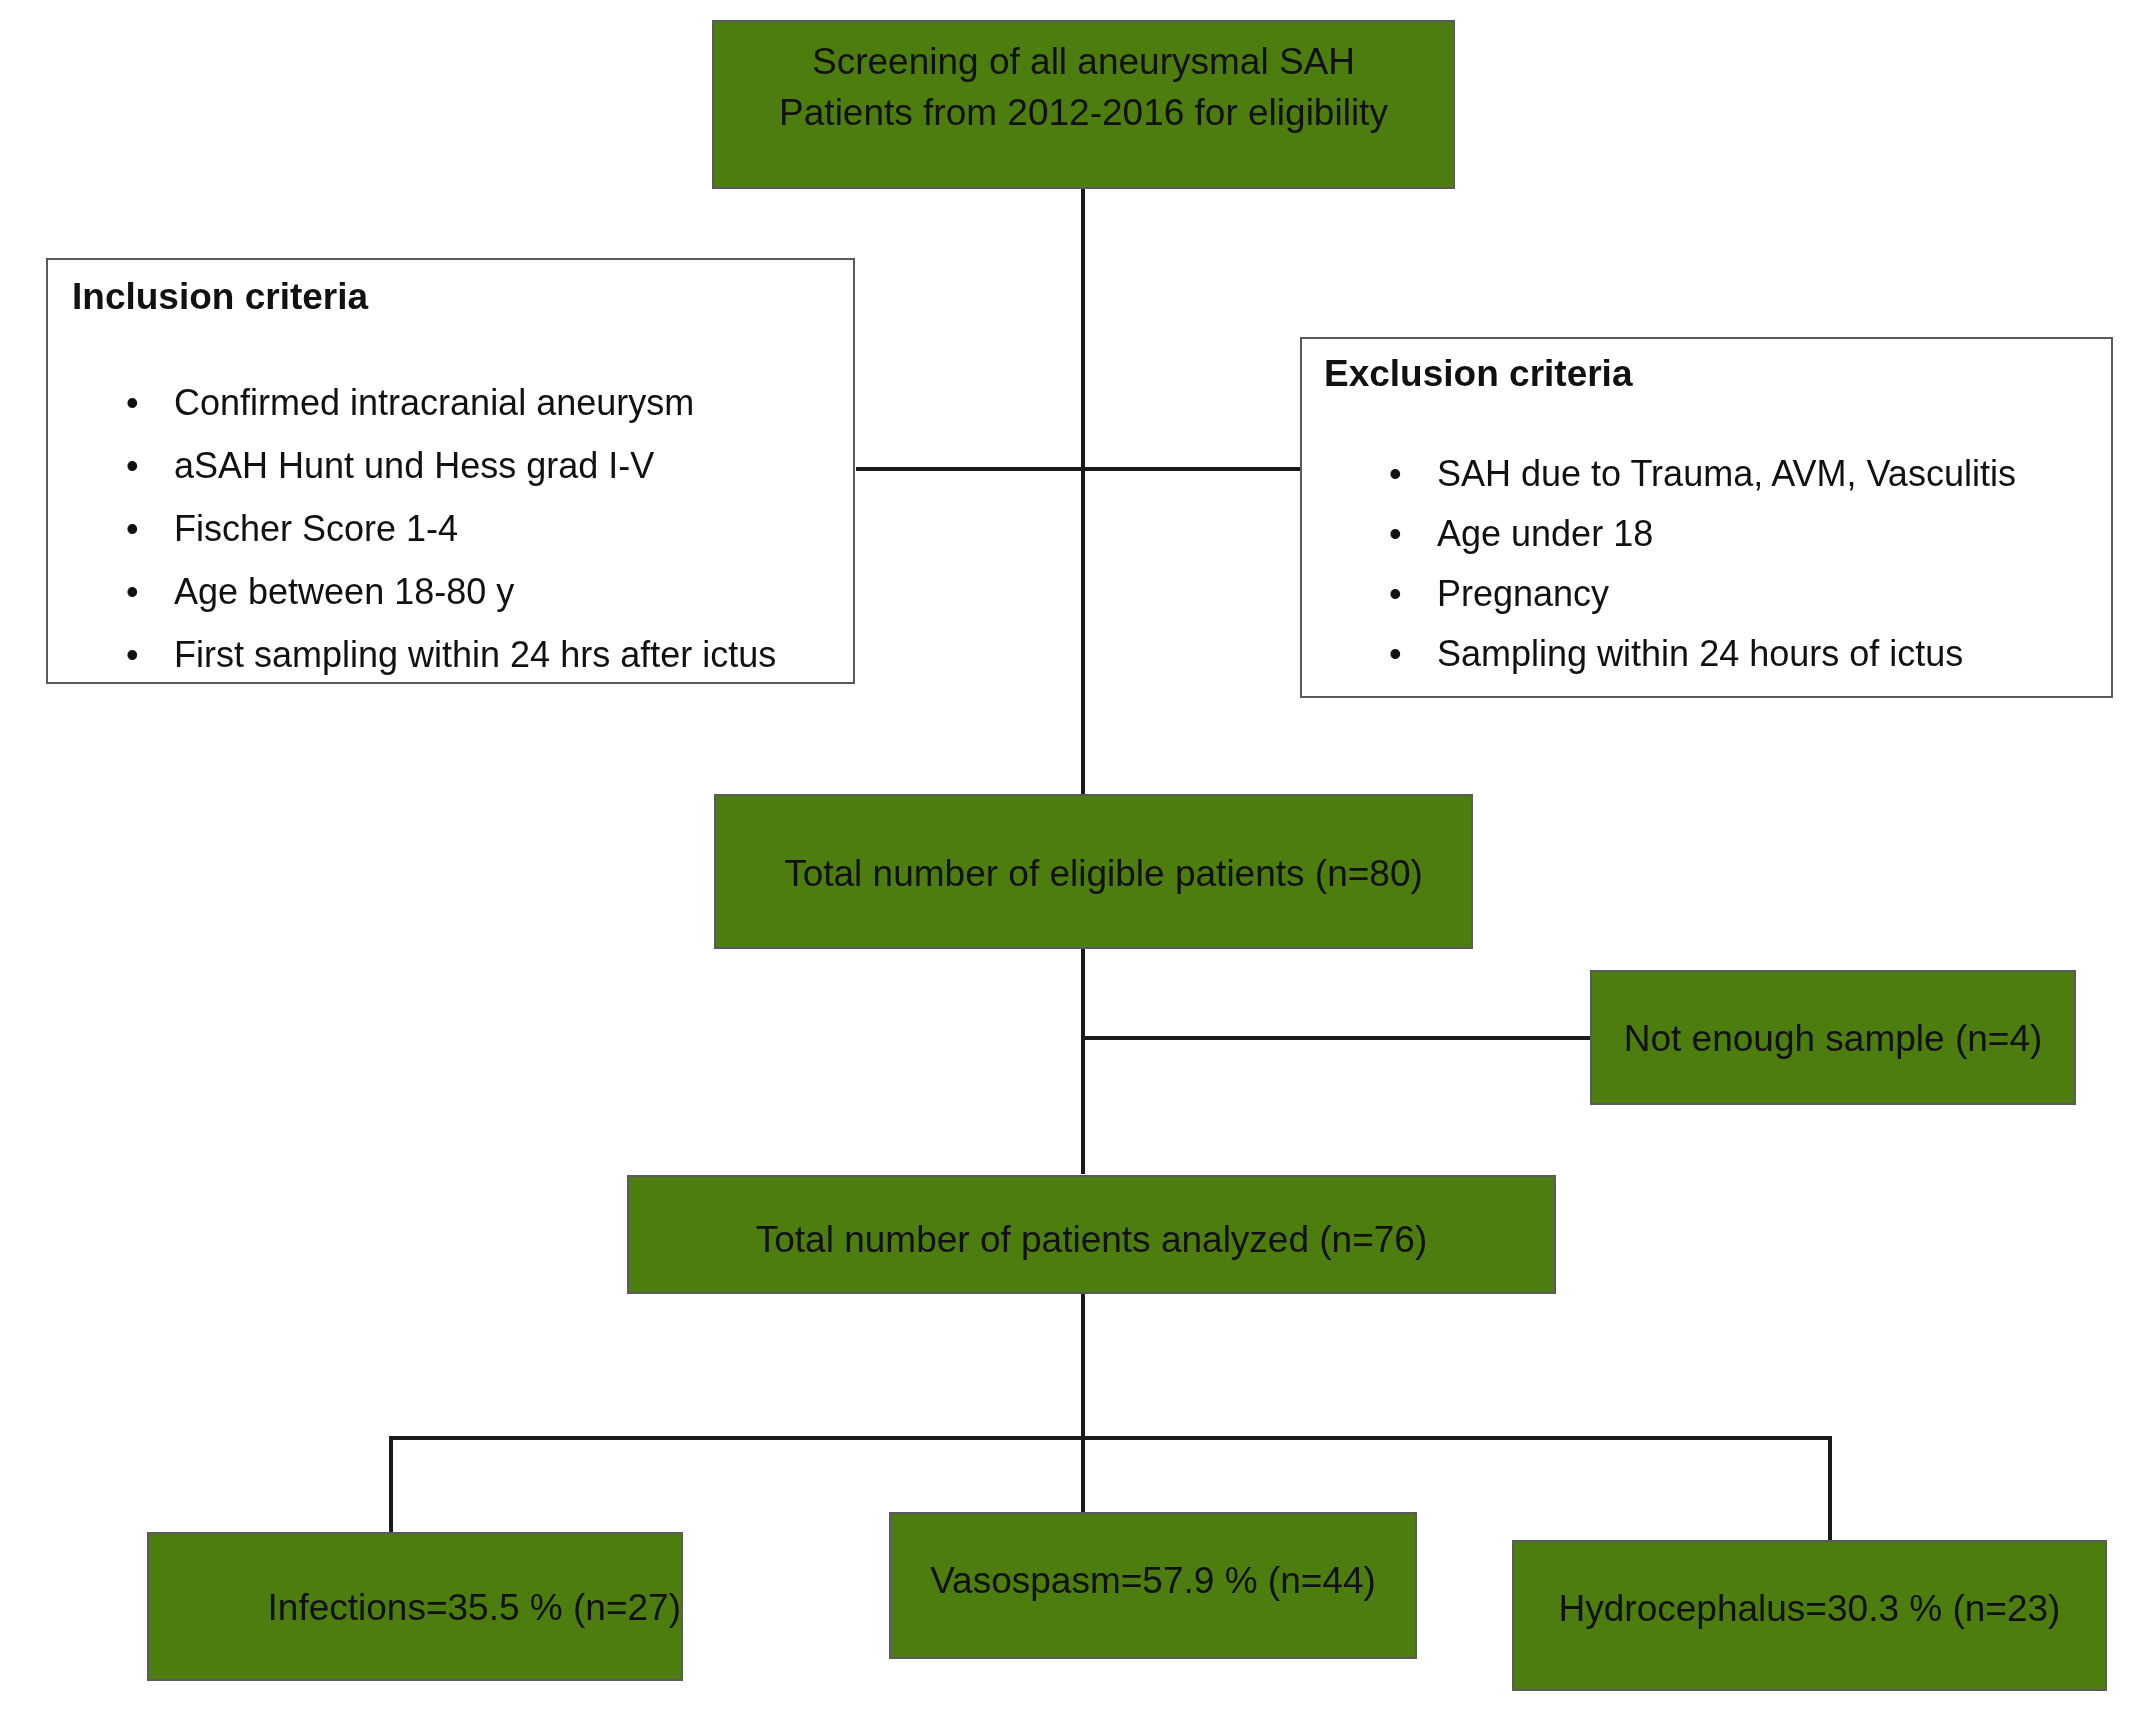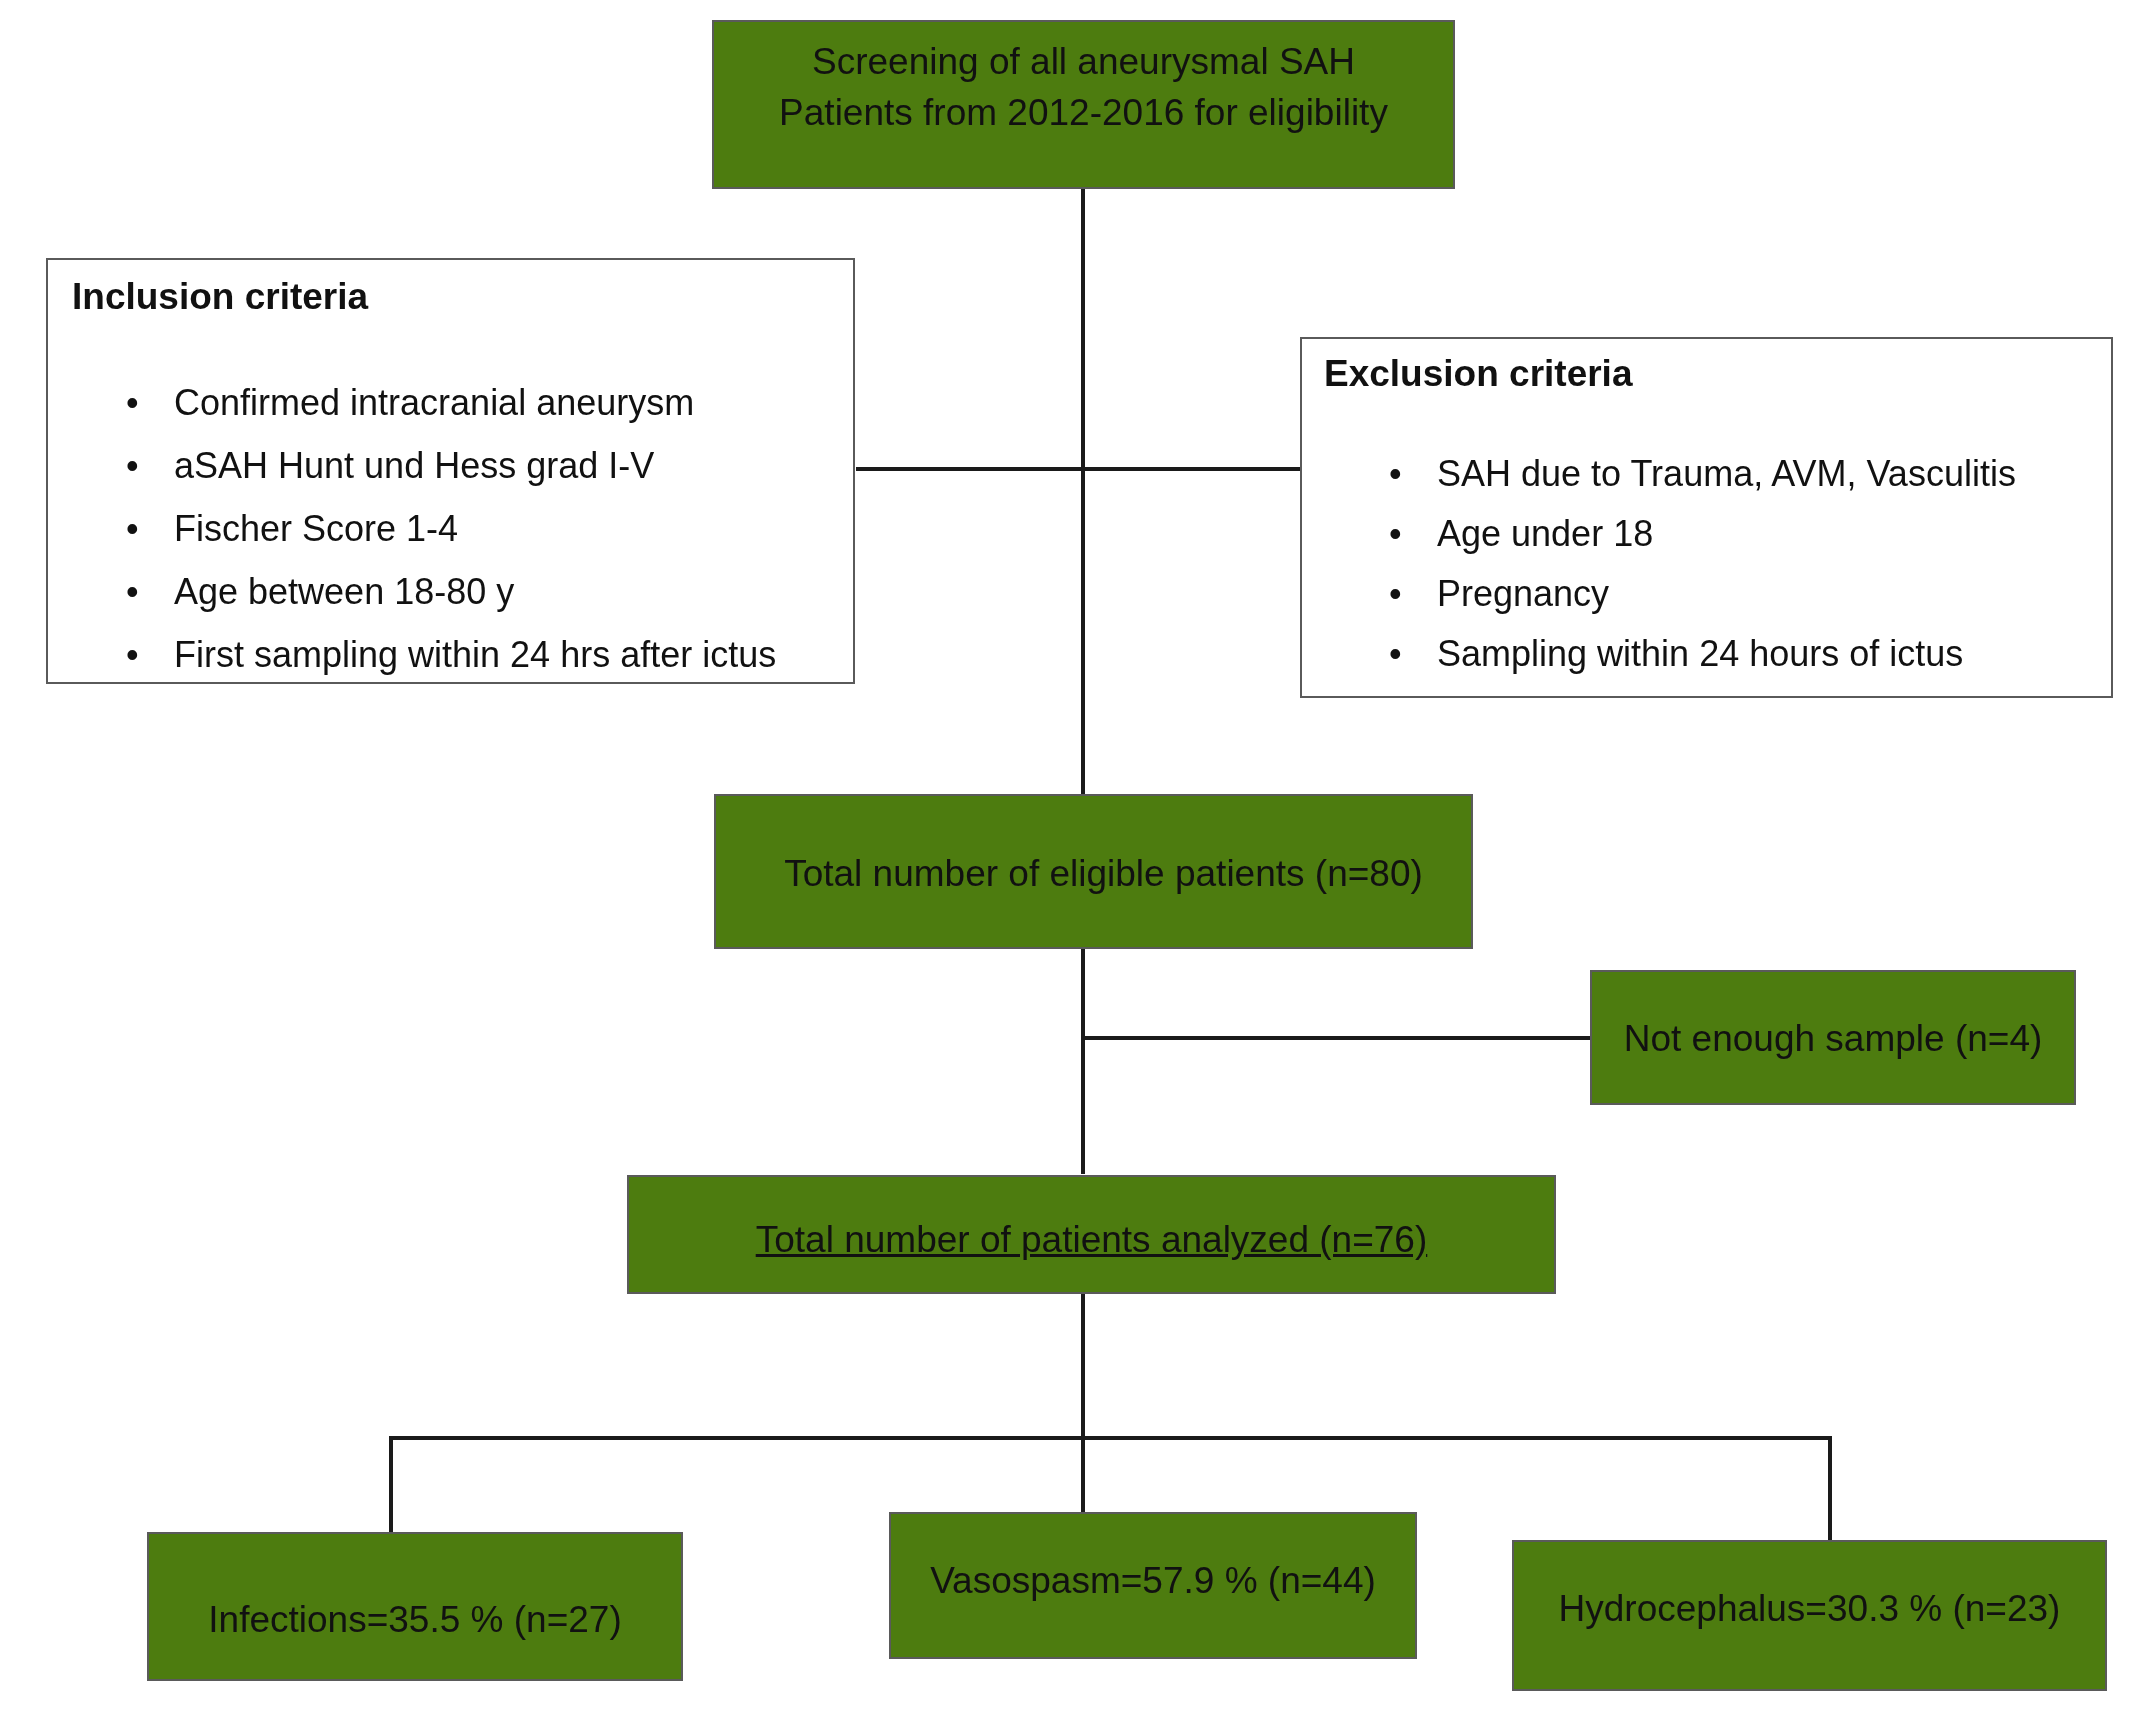--- a/index.html
+++ b/index.html
@@ -112,7 +112,7 @@
     left: 627px; top: 1175px;
     width: 929px; height: 119px;
   }
-  #box-analyzed .txt { top: 37px; text-decoration: underline; }
+  #box-analyzed .txt { top: 37px; }
 
   
   #box-infections {

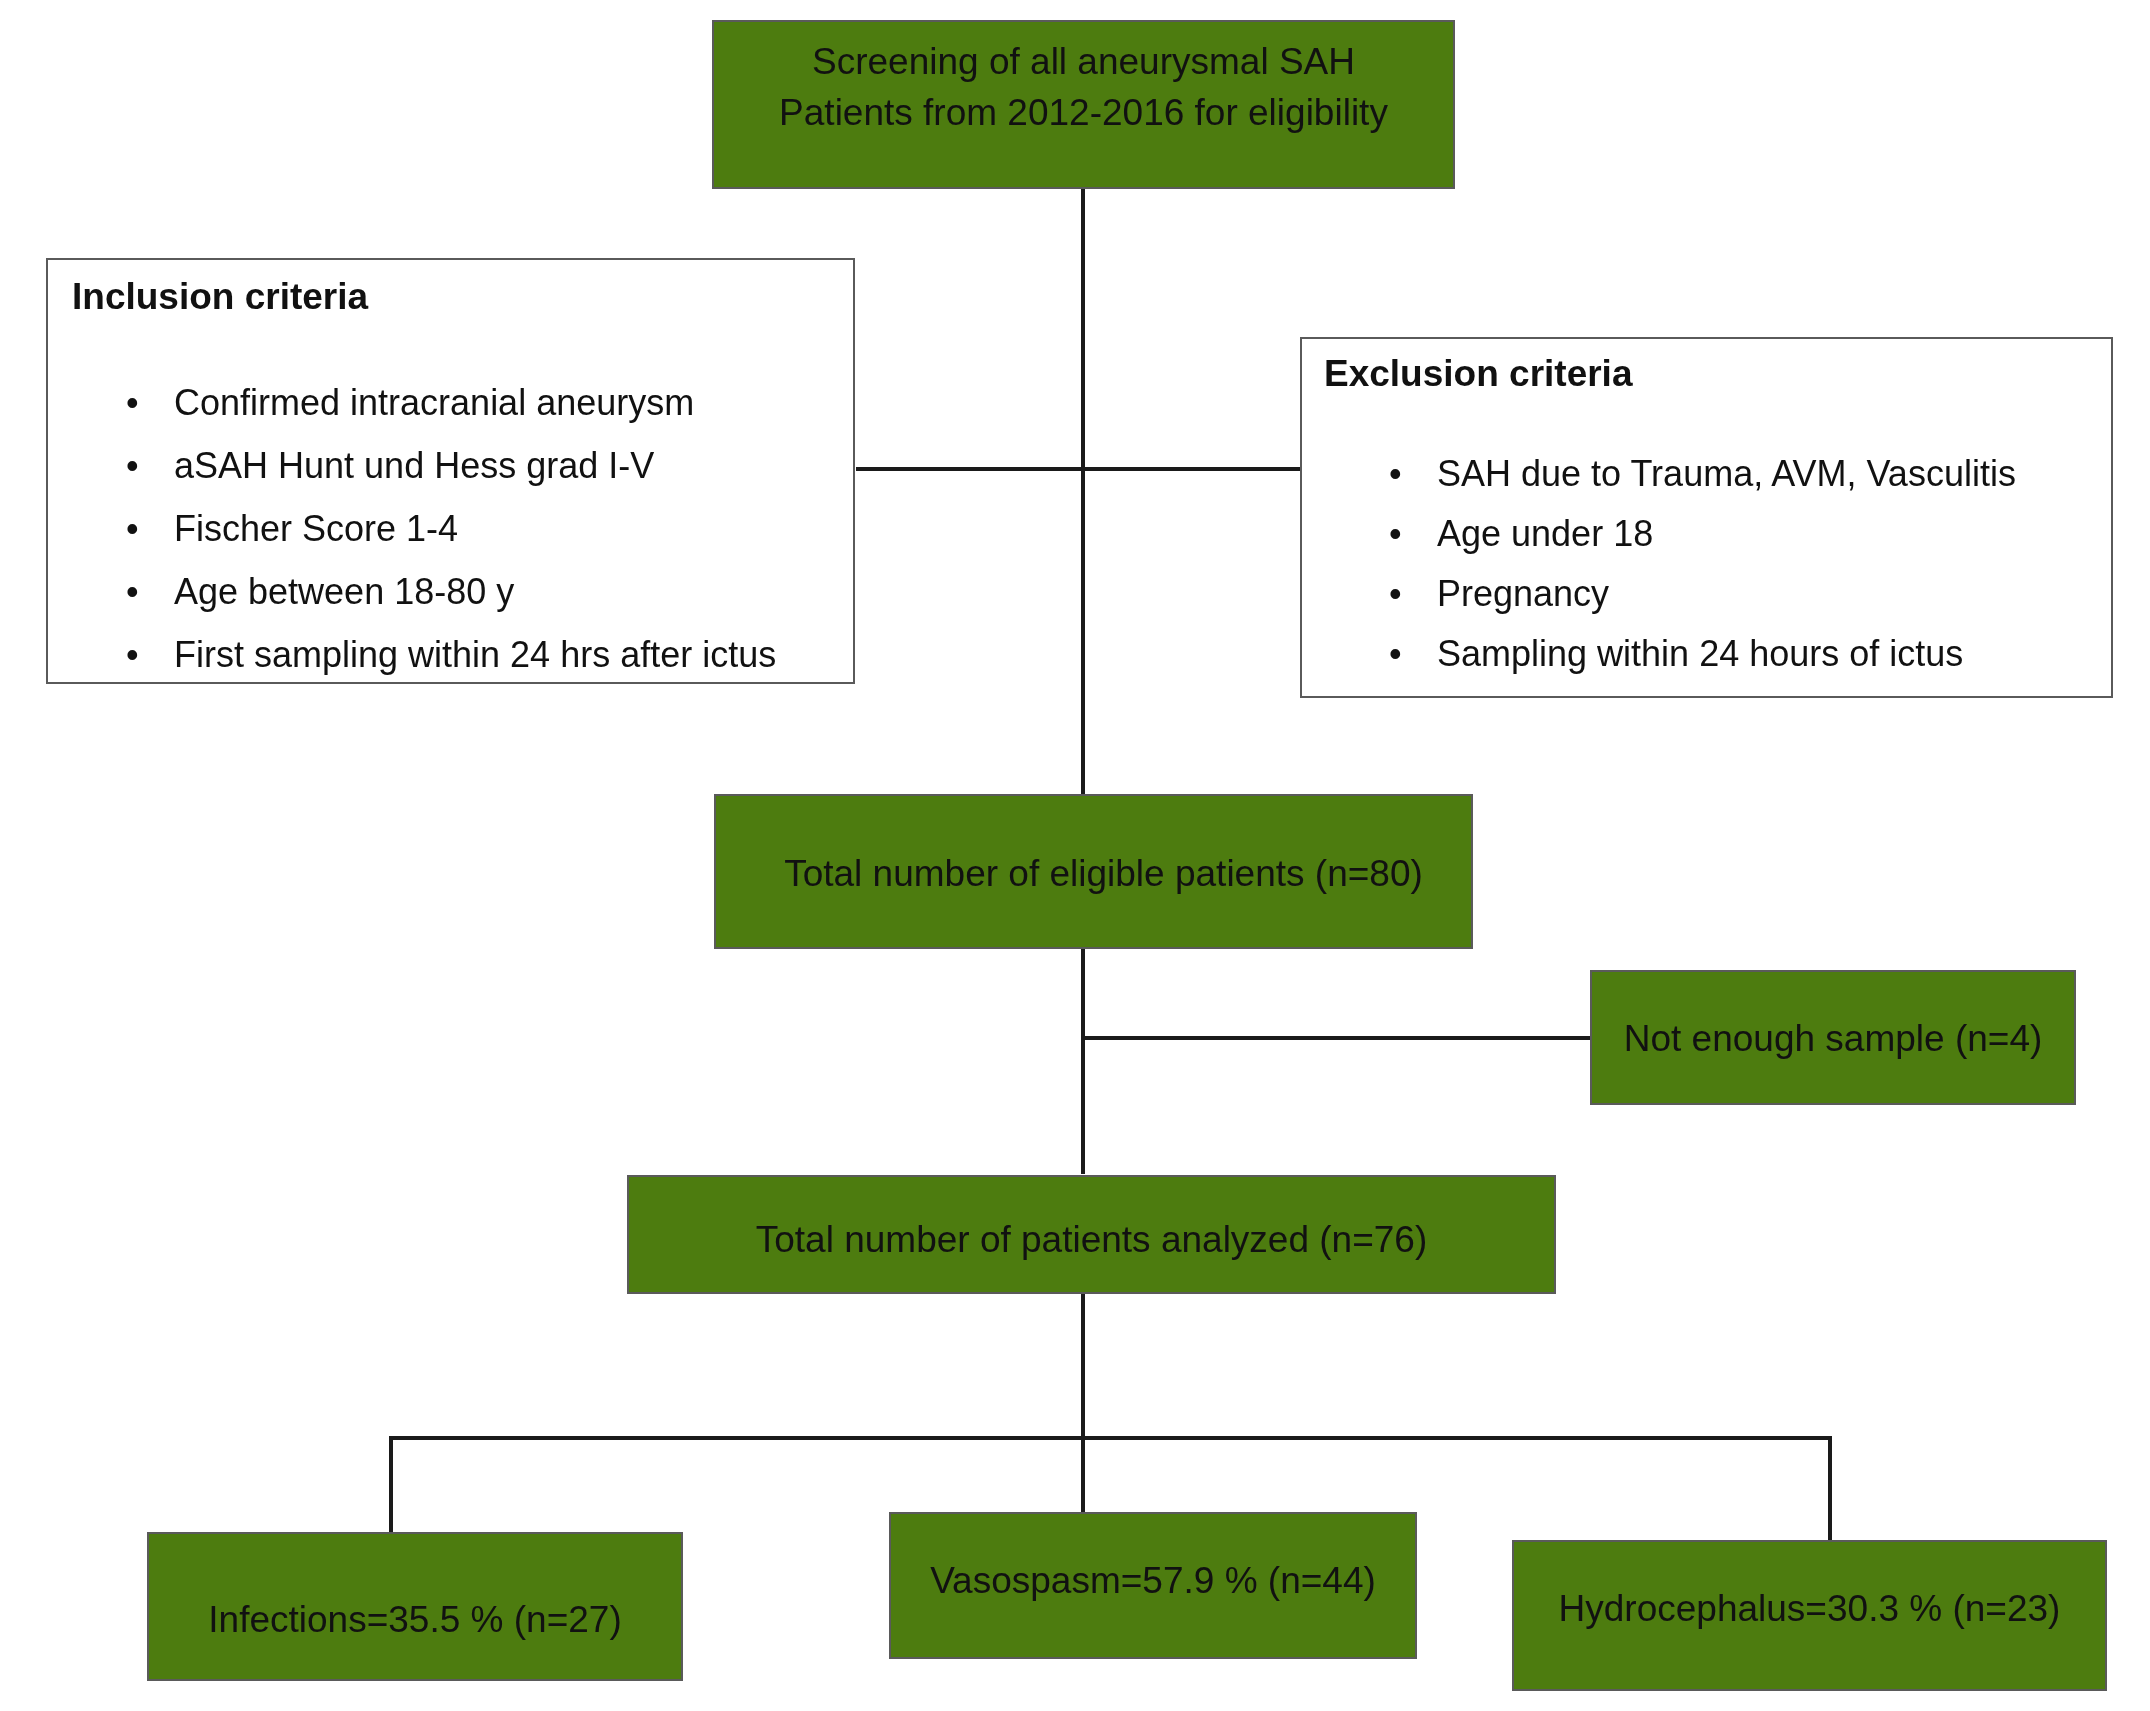--- a/index.html
+++ b/index.html
@@ -119,7 +119,7 @@
     left: 147px; top: 1532px;
     width: 536px; height: 149px;
   }
-  #box-infections .txt { top: 60px; }
+  #box-infections .txt { top: 48px; text-align: right; }
 
   #box-vasospasm {
     left: 889px; top: 1512px;

